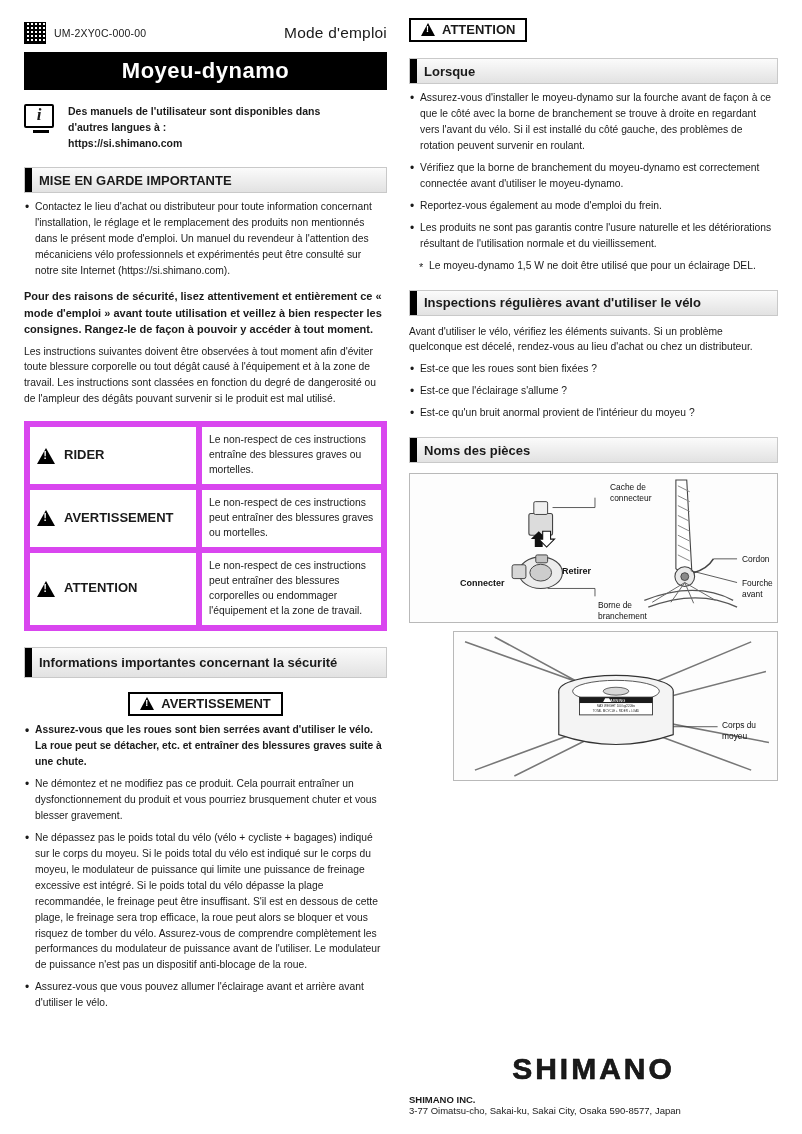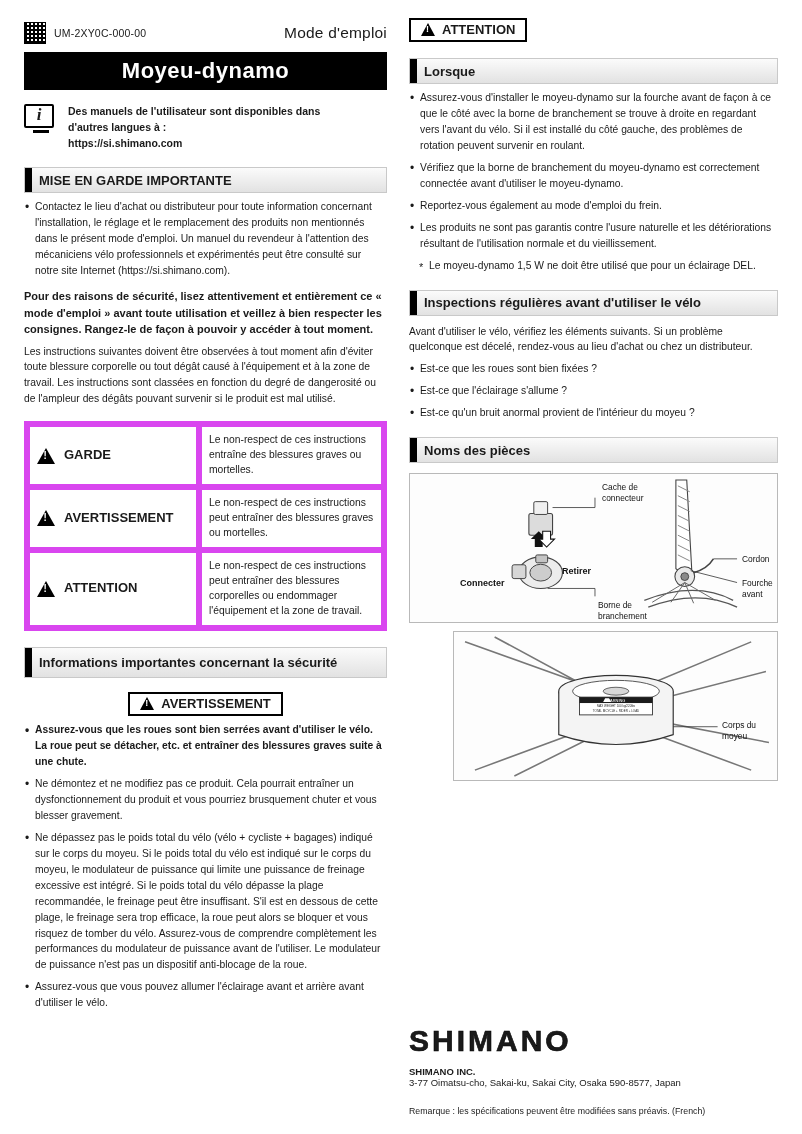--- a/index.html
+++ b/index.html
@@ -314,7 +314,7 @@
           <td class="lvl">
             <div class="lvl-inner">
               <span class="tri"></span>
-              <span>GARDE</span>
+              <span>RIDER</span>
             </div>
           </td>
           <td>Le non-respect de ces instructions entraîne des blessures graves ou mortelles.</td>

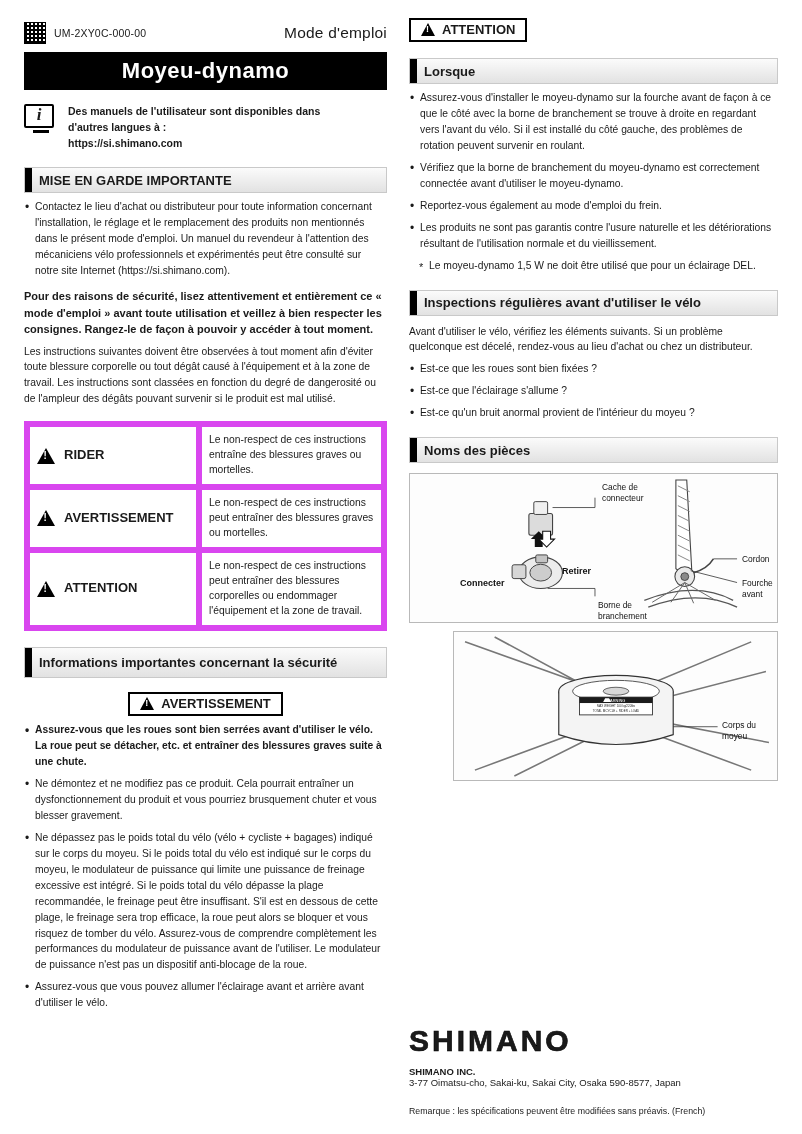--- a/index.html
+++ b/index.html
@@ -432,7 +432,7 @@
 
           <rect x="0.5" y="0.5" width="368" height="149" fill="none" stroke="none"></rect>
         </svg>
-        <div class="fig-lbl" style="left:192px; top:8px;">Cache de<br>connecteur</div>
+        <div class="fig-lbl" style="left:200px; top:8px;">Cache de<br>connecteur</div>
         <div class="fig-lbl" style="left:50px; top:104px; font-weight:bold; font-size:9px;">Connecter</div>
         <div class="fig-lbl" style="left:152px; top:92px; font-weight:bold; font-size:9px;">Retirer</div>
         <div class="fig-lbl" style="left:188px; top:126px;">Borne de<br>branchement</div>

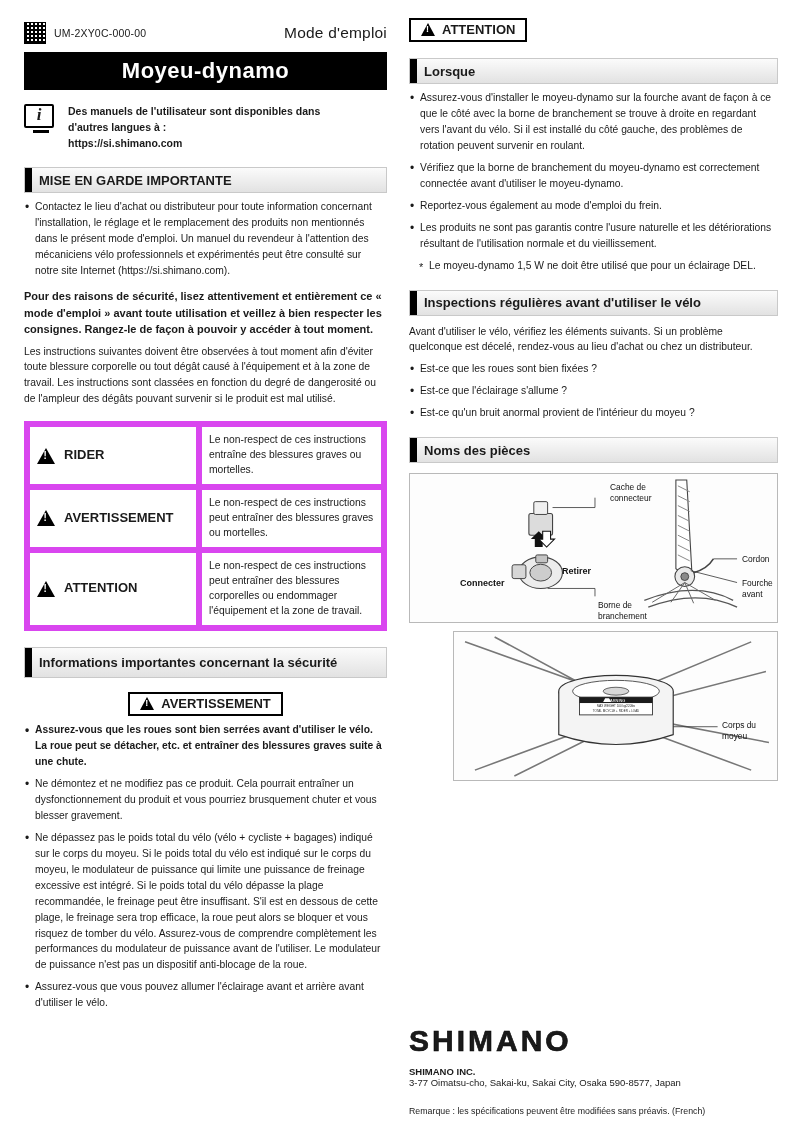--- a/index.html
+++ b/index.html
@@ -263,6 +263,7 @@
     font-weight: bold;
     letter-spacing: 3px;
     font-family: "Liberation Sans", sans-serif;
+    text-align: center;
     -webkit-text-stroke: 0.6px #000;
   }
   .addr-name { font-size: 9.5px; font-weight: bold; margin-top: 8px; }

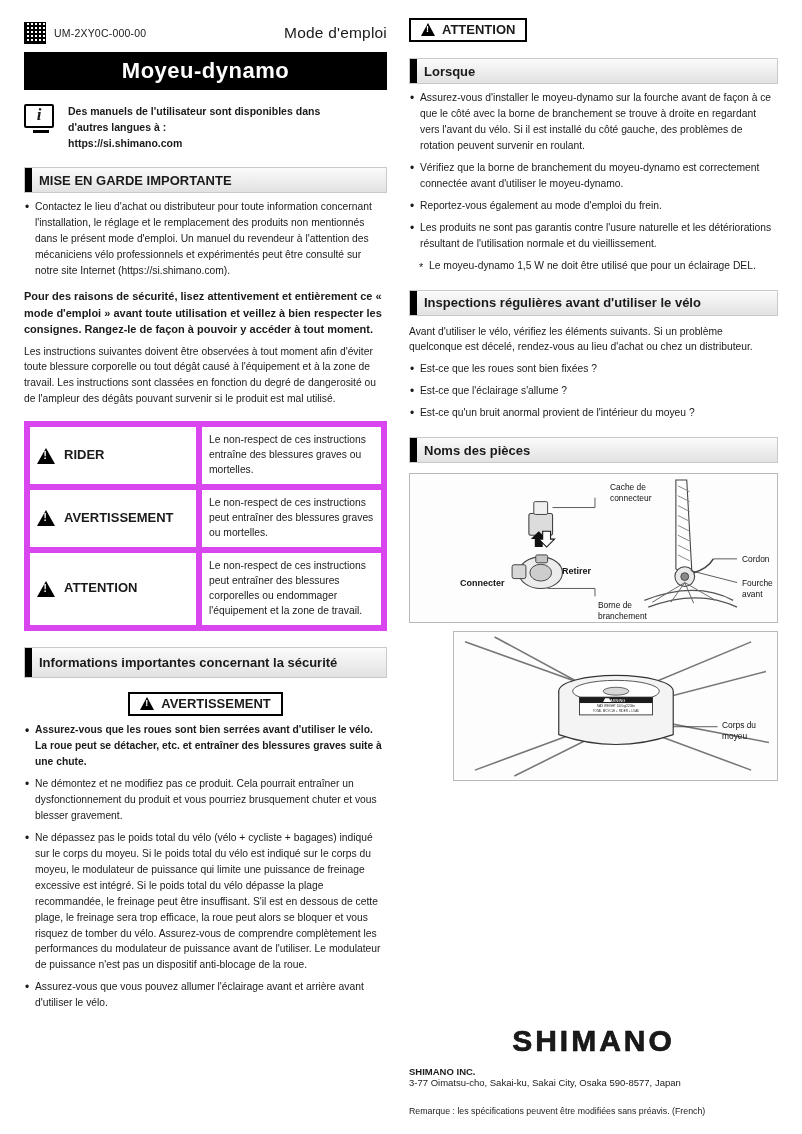--- a/index.html
+++ b/index.html
@@ -467,7 +467,6 @@
         <div class="shimano-logo">SHIMANO</div>
         <div class="addr-name">SHIMANO INC.</div>
         <div class="addr">3-77 Oimatsu-cho, Sakai-ku, Sakai City, Osaka 590-8577, Japan</div>
-        <div class="note">Remarque : les spécifications peuvent être modifiées sans préavis. (French)</div>
       </div>
 
     </div>

